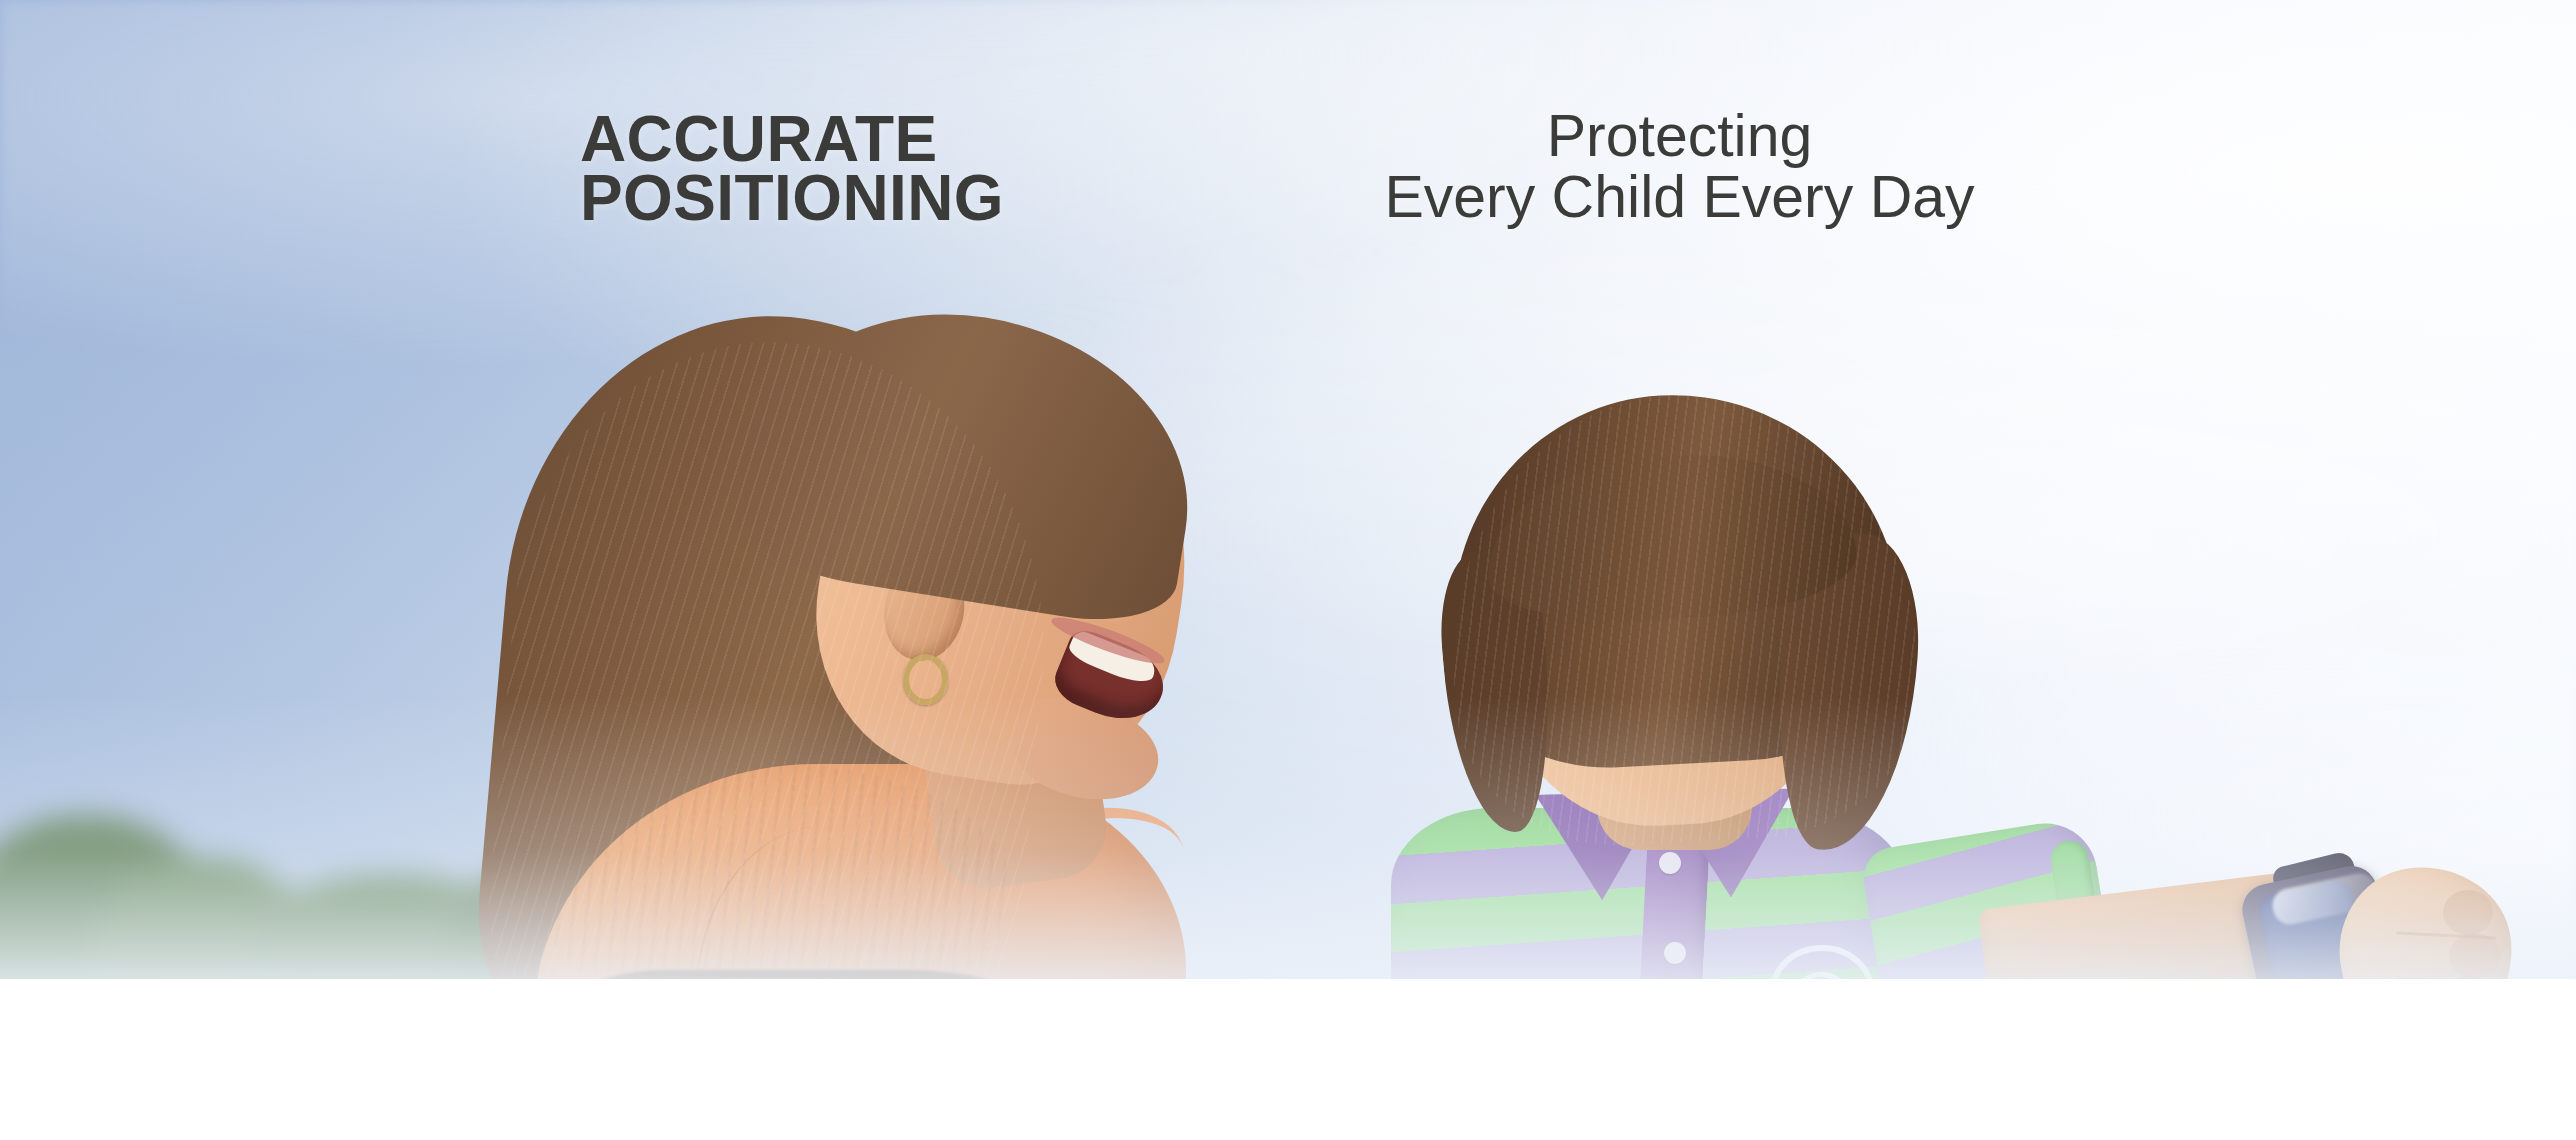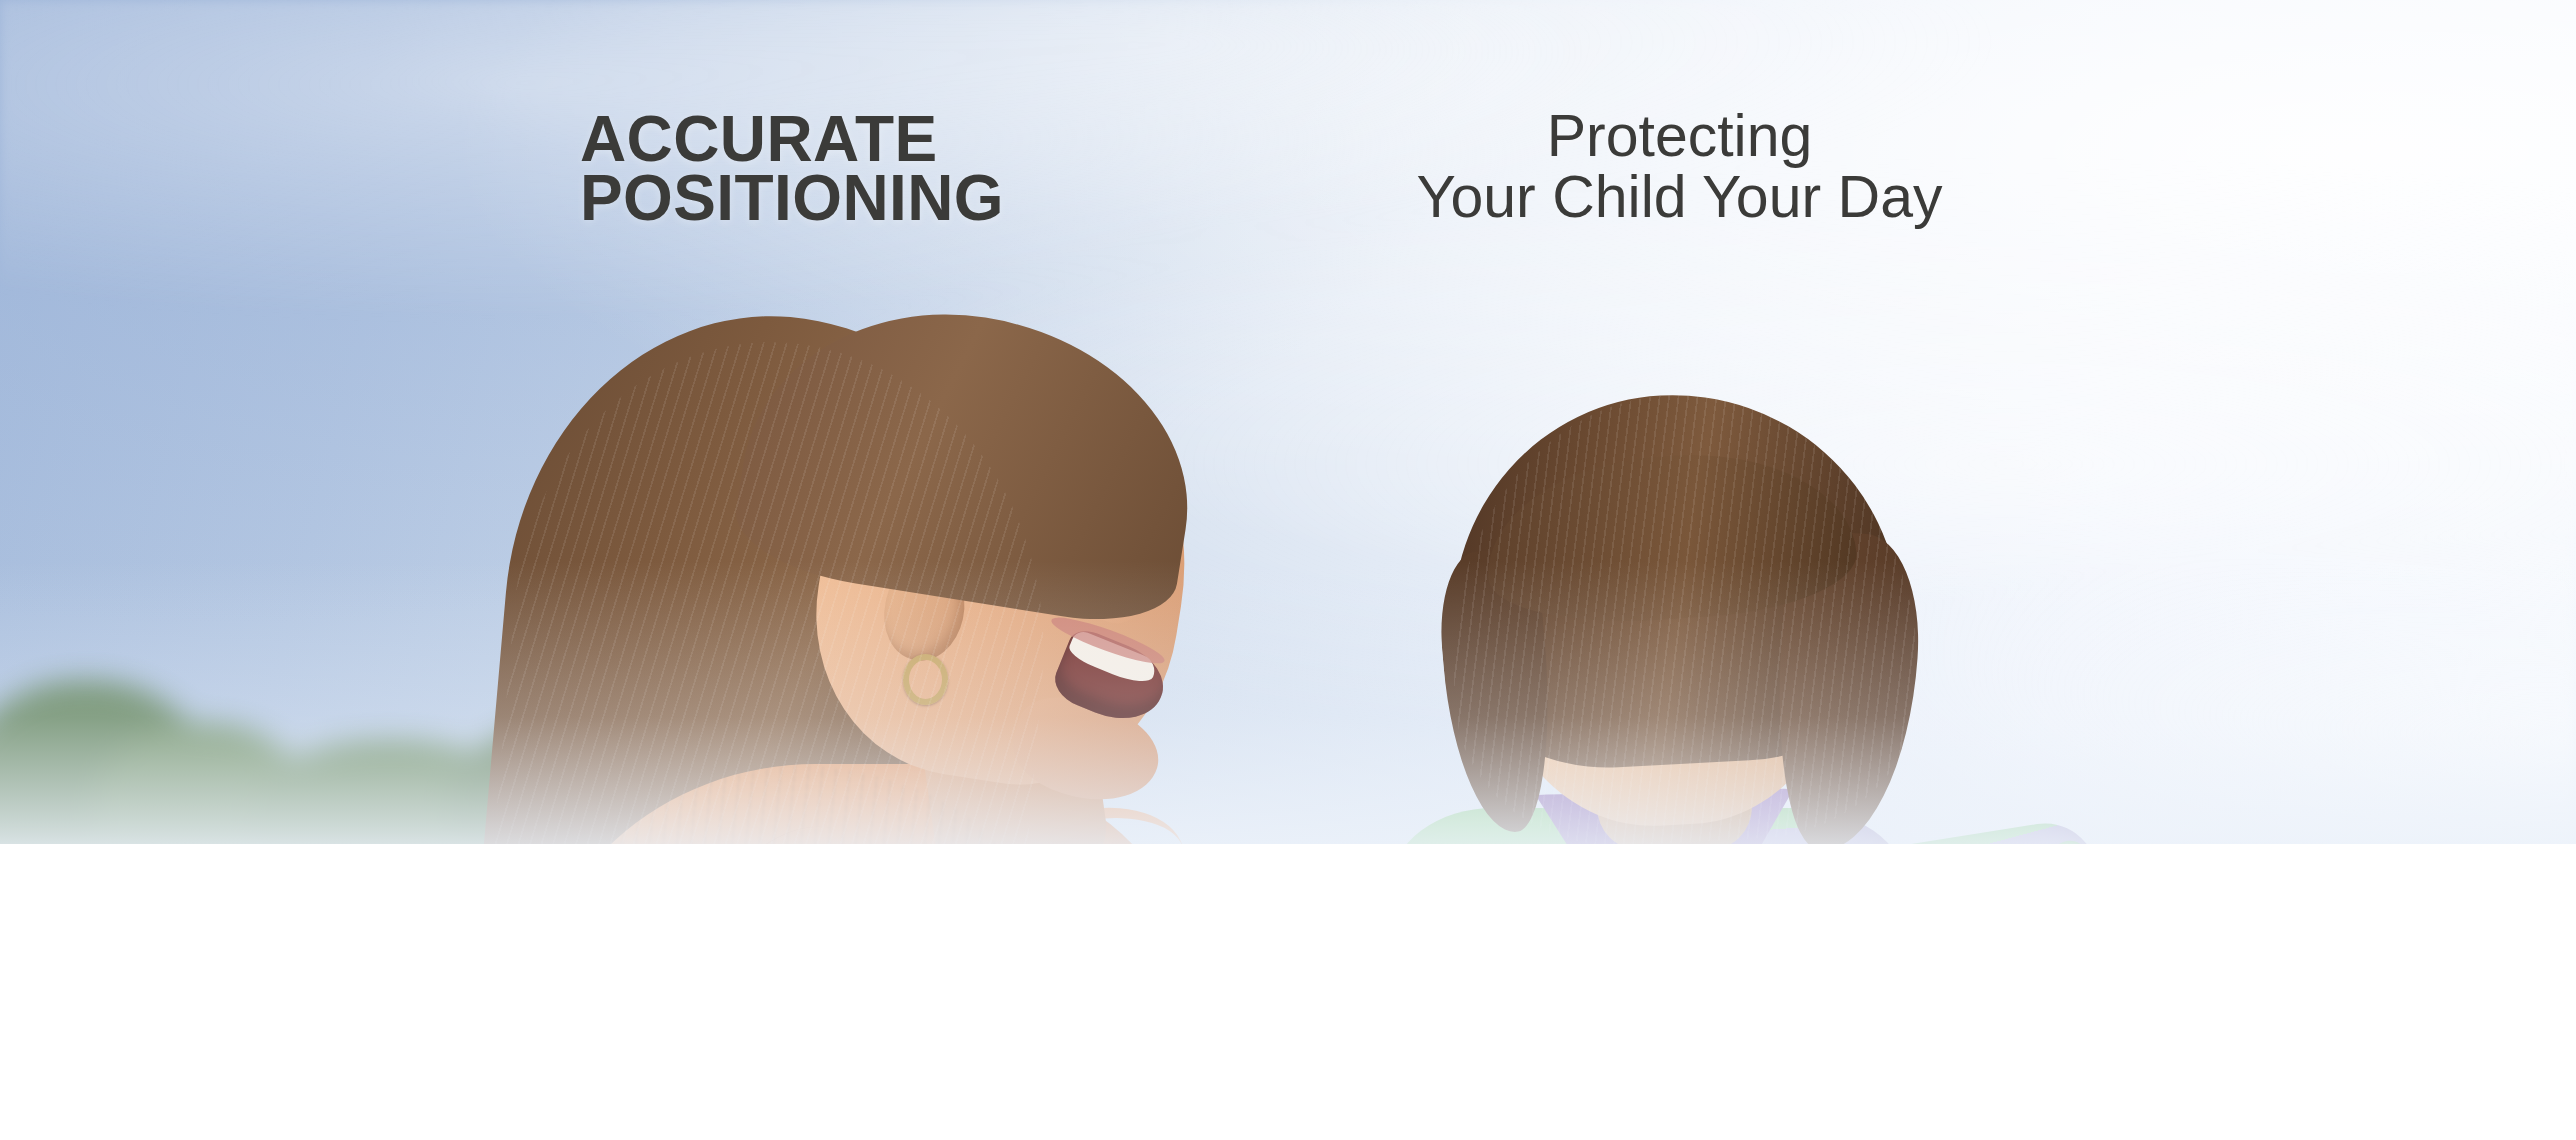--- a/index.html
+++ b/index.html
@@ -9,7 +9,7 @@
   .banner{
     position:relative;
     width:2576px;
-    height:844px;
+    height:979px;
     overflow:hidden;
     background:#cfdcee;
   }

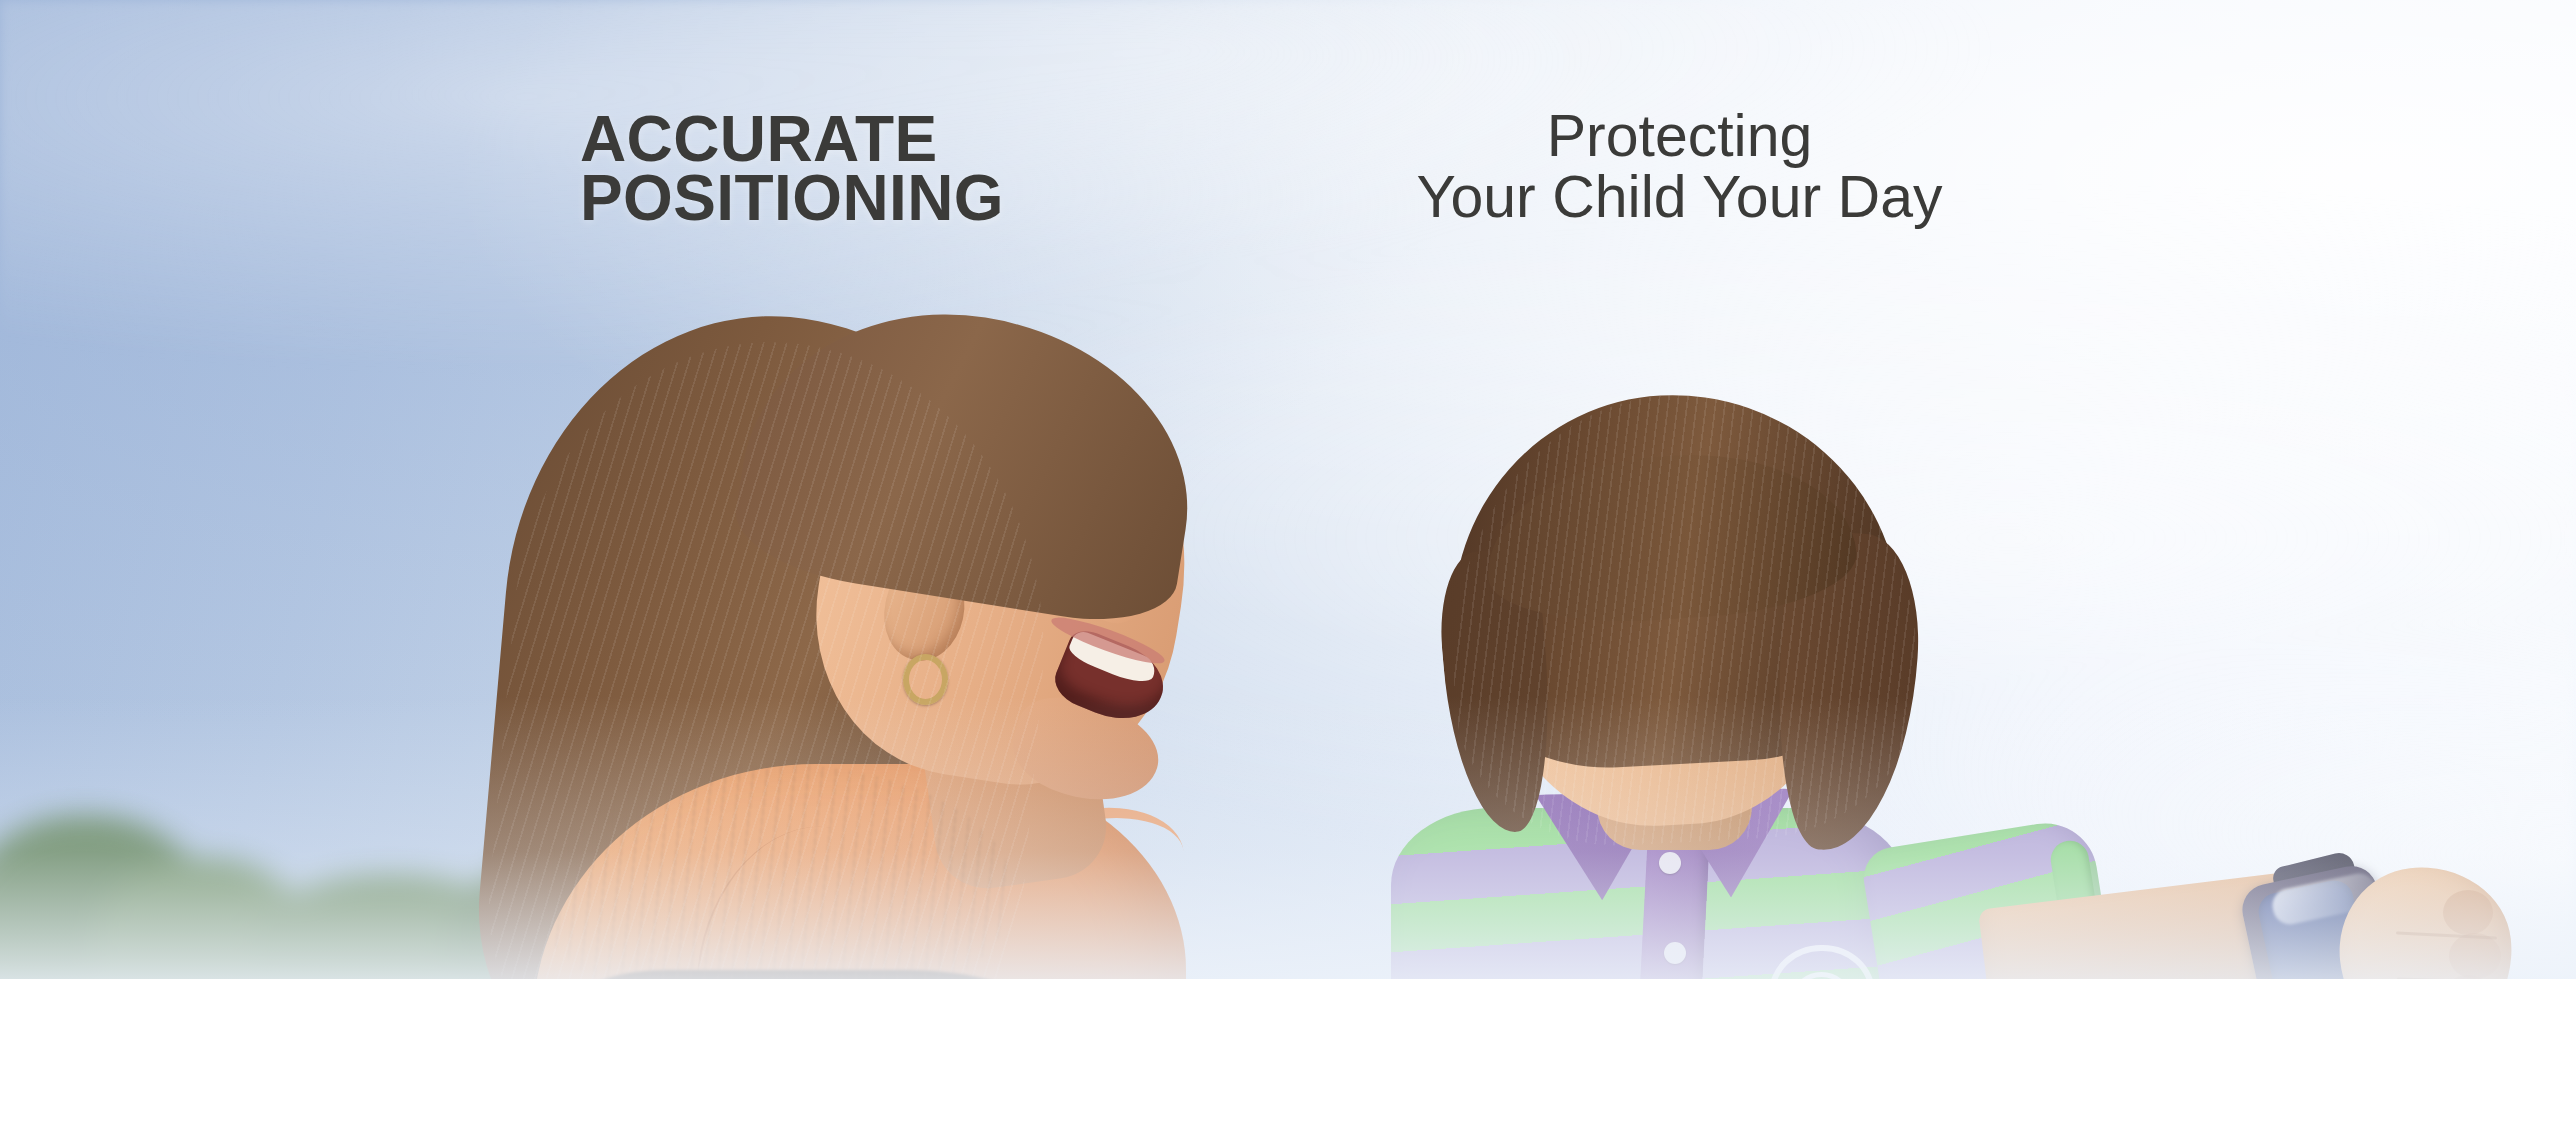--- a/index.html
+++ b/index.html
@@ -505,7 +505,7 @@
 POSITIONING</div>
 
   <div class="headline-right">Protecting
-Your Child Your Day</div>
+Every Child Every Day</div>
 
 </div>
 

